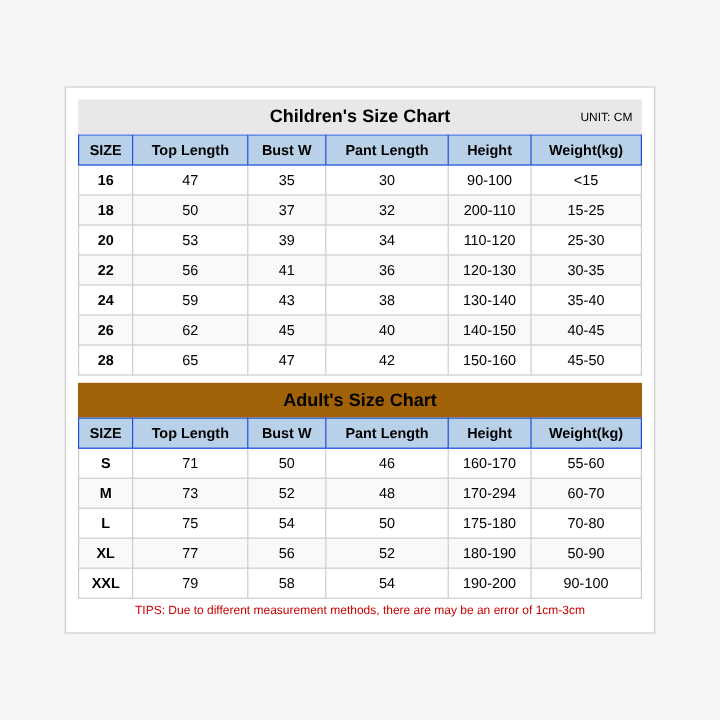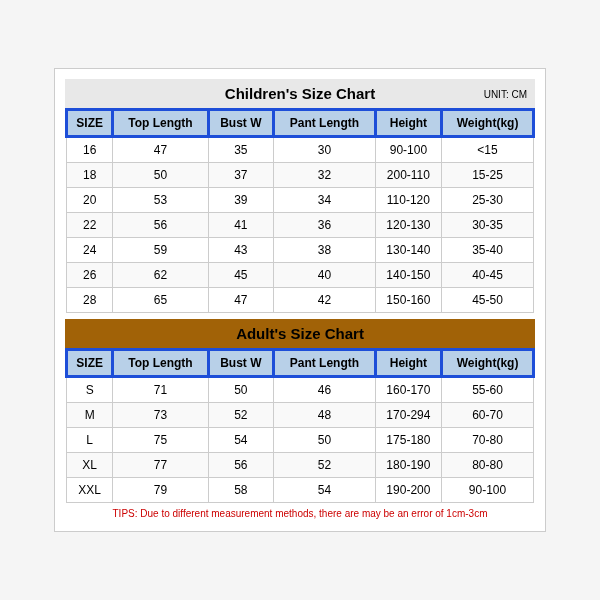--- a/index.html
+++ b/index.html
@@ -41,7 +41,7 @@
     }
     th {
       background: #b8d0e8;
-      border: 3px solid #1d4ed8;
+      border: 1px solid #1d4ed8;
       padding: 5px 3px;
       text-align: center;
       font-weight: bold;

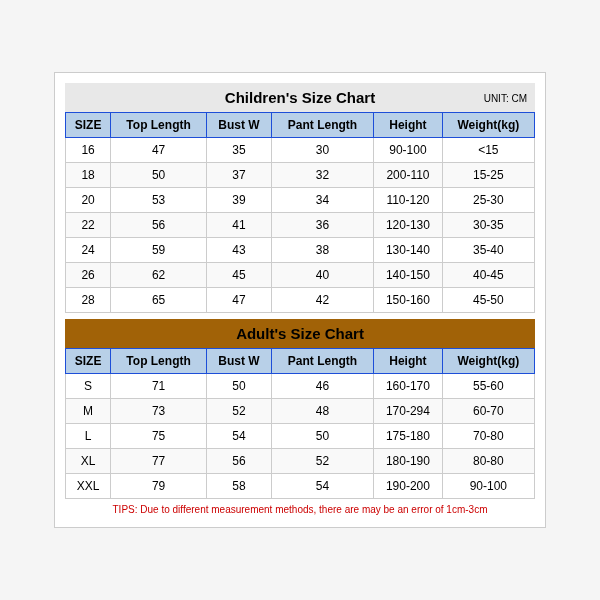--- a/index.html
+++ b/index.html
@@ -59,7 +59,7 @@
       background: #fff;
     }
     td:first-child {
-      font-weight: normal;
+      font-weight: bold;
     }
     .tips {
       text-align: center;

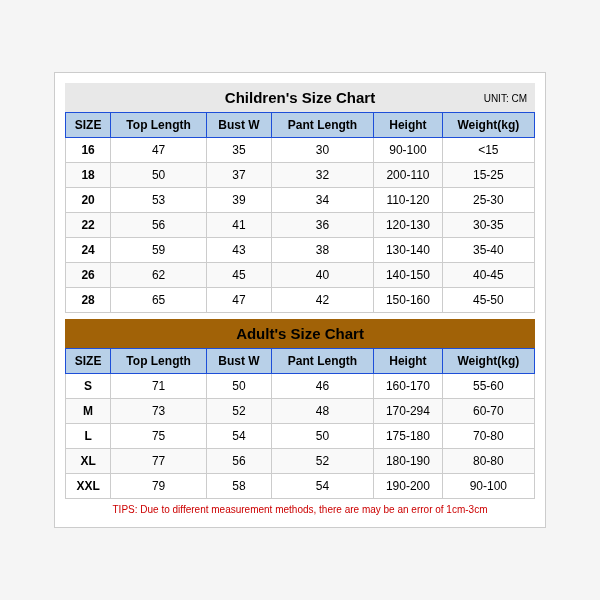--- a/index.html
+++ b/index.html
@@ -203,7 +203,7 @@
           <td>56</td>
           <td>52</td>
           <td>180-190</td>
-          <td>80-80</td>
+          <td>50-90</td>
         </tr>
         <tr>
           <td>XXL</td>

